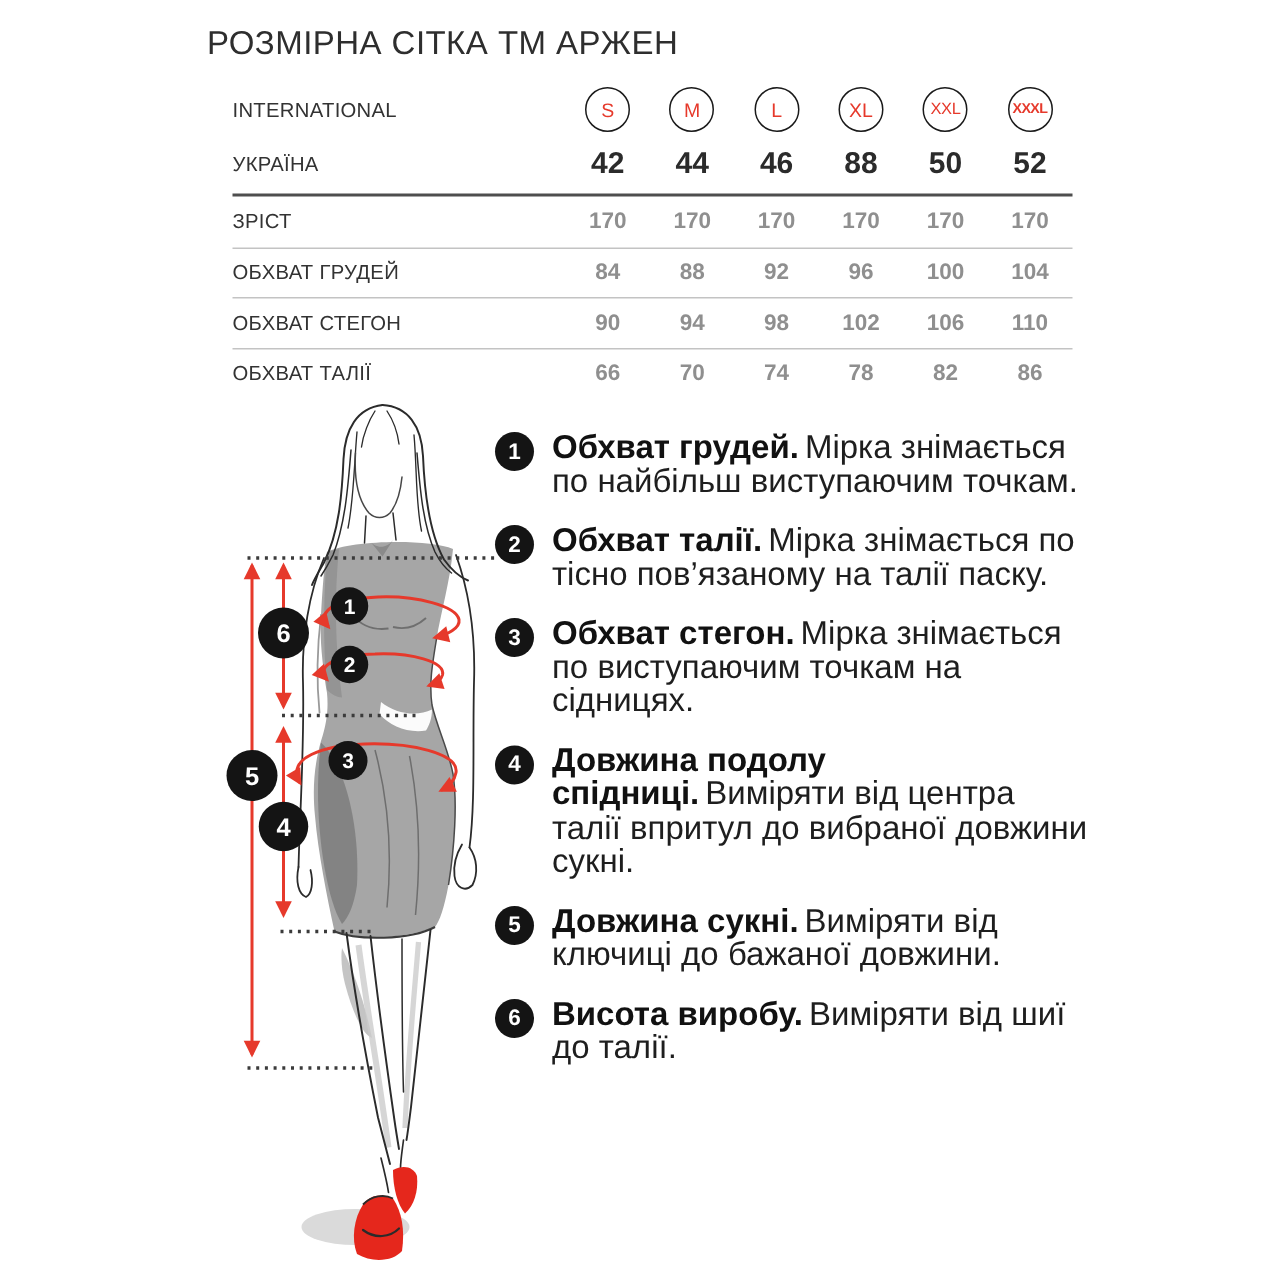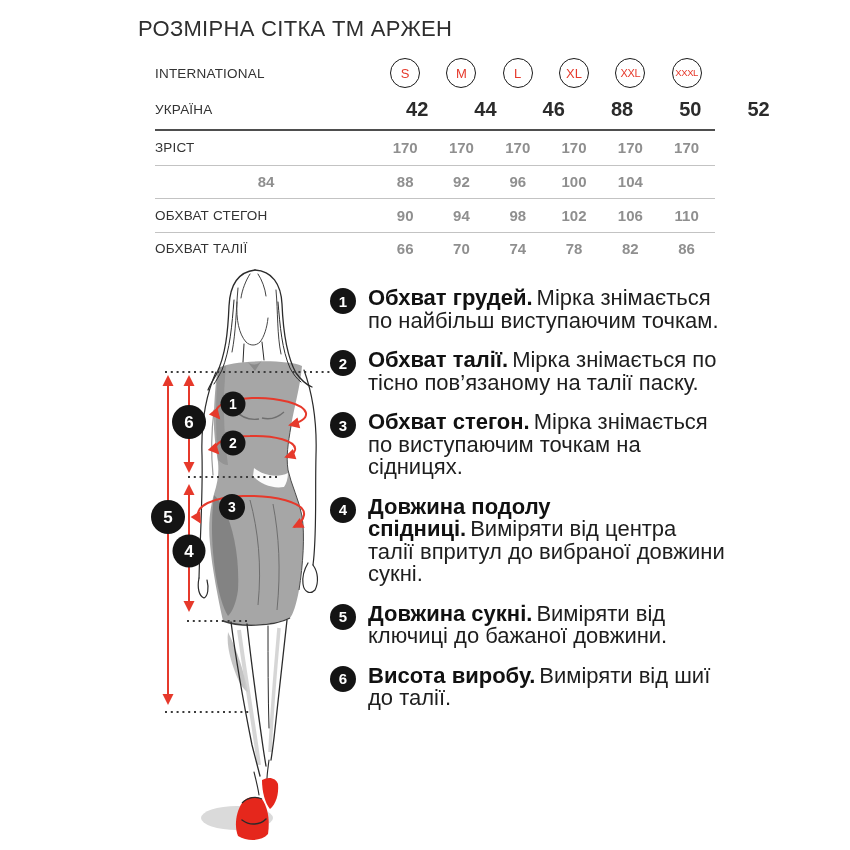--- a/index.html
+++ b/index.html
@@ -41,7 +41,7 @@
     color:var(--red);font-size:13px;font-weight:500;line-height:1;
   }
   .int-row .cell:nth-child(6) .size-circle{font-size:11px;letter-spacing:-.3px;}
-  .int-row .cell:nth-child(7) .size-circle{font-size:9.5px;letter-spacing:-.4px;}
+  .int-row .cell:nth-child(7) .size-circle{font-size:9.5px;letter-spacing:-.4px;font-weight:bold;}
 
   
   .legend{position:absolute;left:330px;top:287px;width:398px;display:flex;flex-direction:column;gap:17px;}

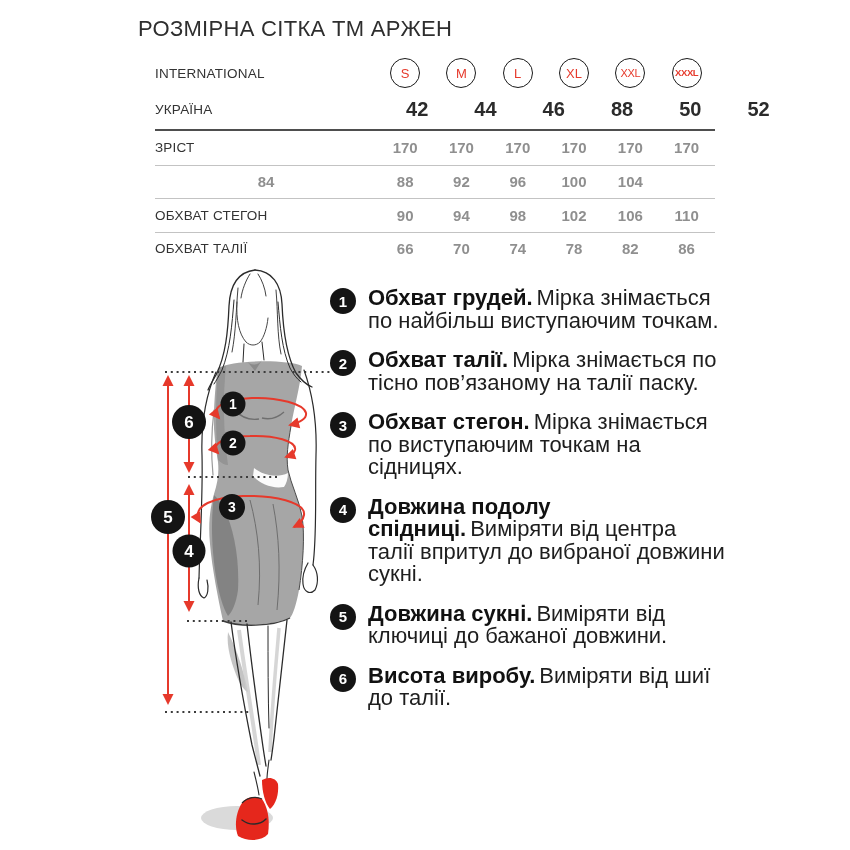--- a/index.html
+++ b/index.html
@@ -29,7 +29,7 @@
   .rlabel{font-size:13.5px;color:var(--label);letter-spacing:.2px;}
   .cell{text-align:center;}
   .int-row{height:38px;}
-  .ua-row{height:34px;gap:12px;}
+  .ua-row{height:34px;}
   .num-dark{font-size:20px;color:#2b2b2b;font-weight:bold;}
   .data-row{height:33.5px;}
   .data-row + .data-row{border-top:1px solid var(--divider-light);}

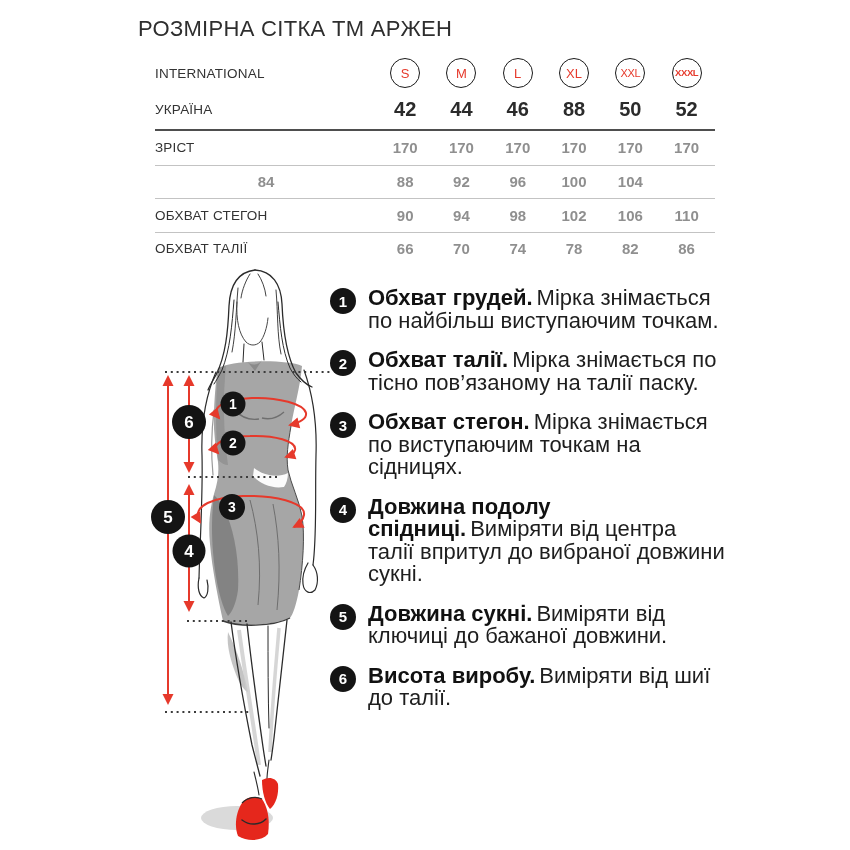--- a/index.html
+++ b/index.html
@@ -100,6 +100,7 @@
     </div>
 
     <div class="srow data-row">
+      <div class="rlabel">ОБХВАТ ГРУДЕЙ</div>
       <div class="cell num-gray">84</div>
       <div class="cell num-gray">88</div>
       <div class="cell num-gray">92</div>

